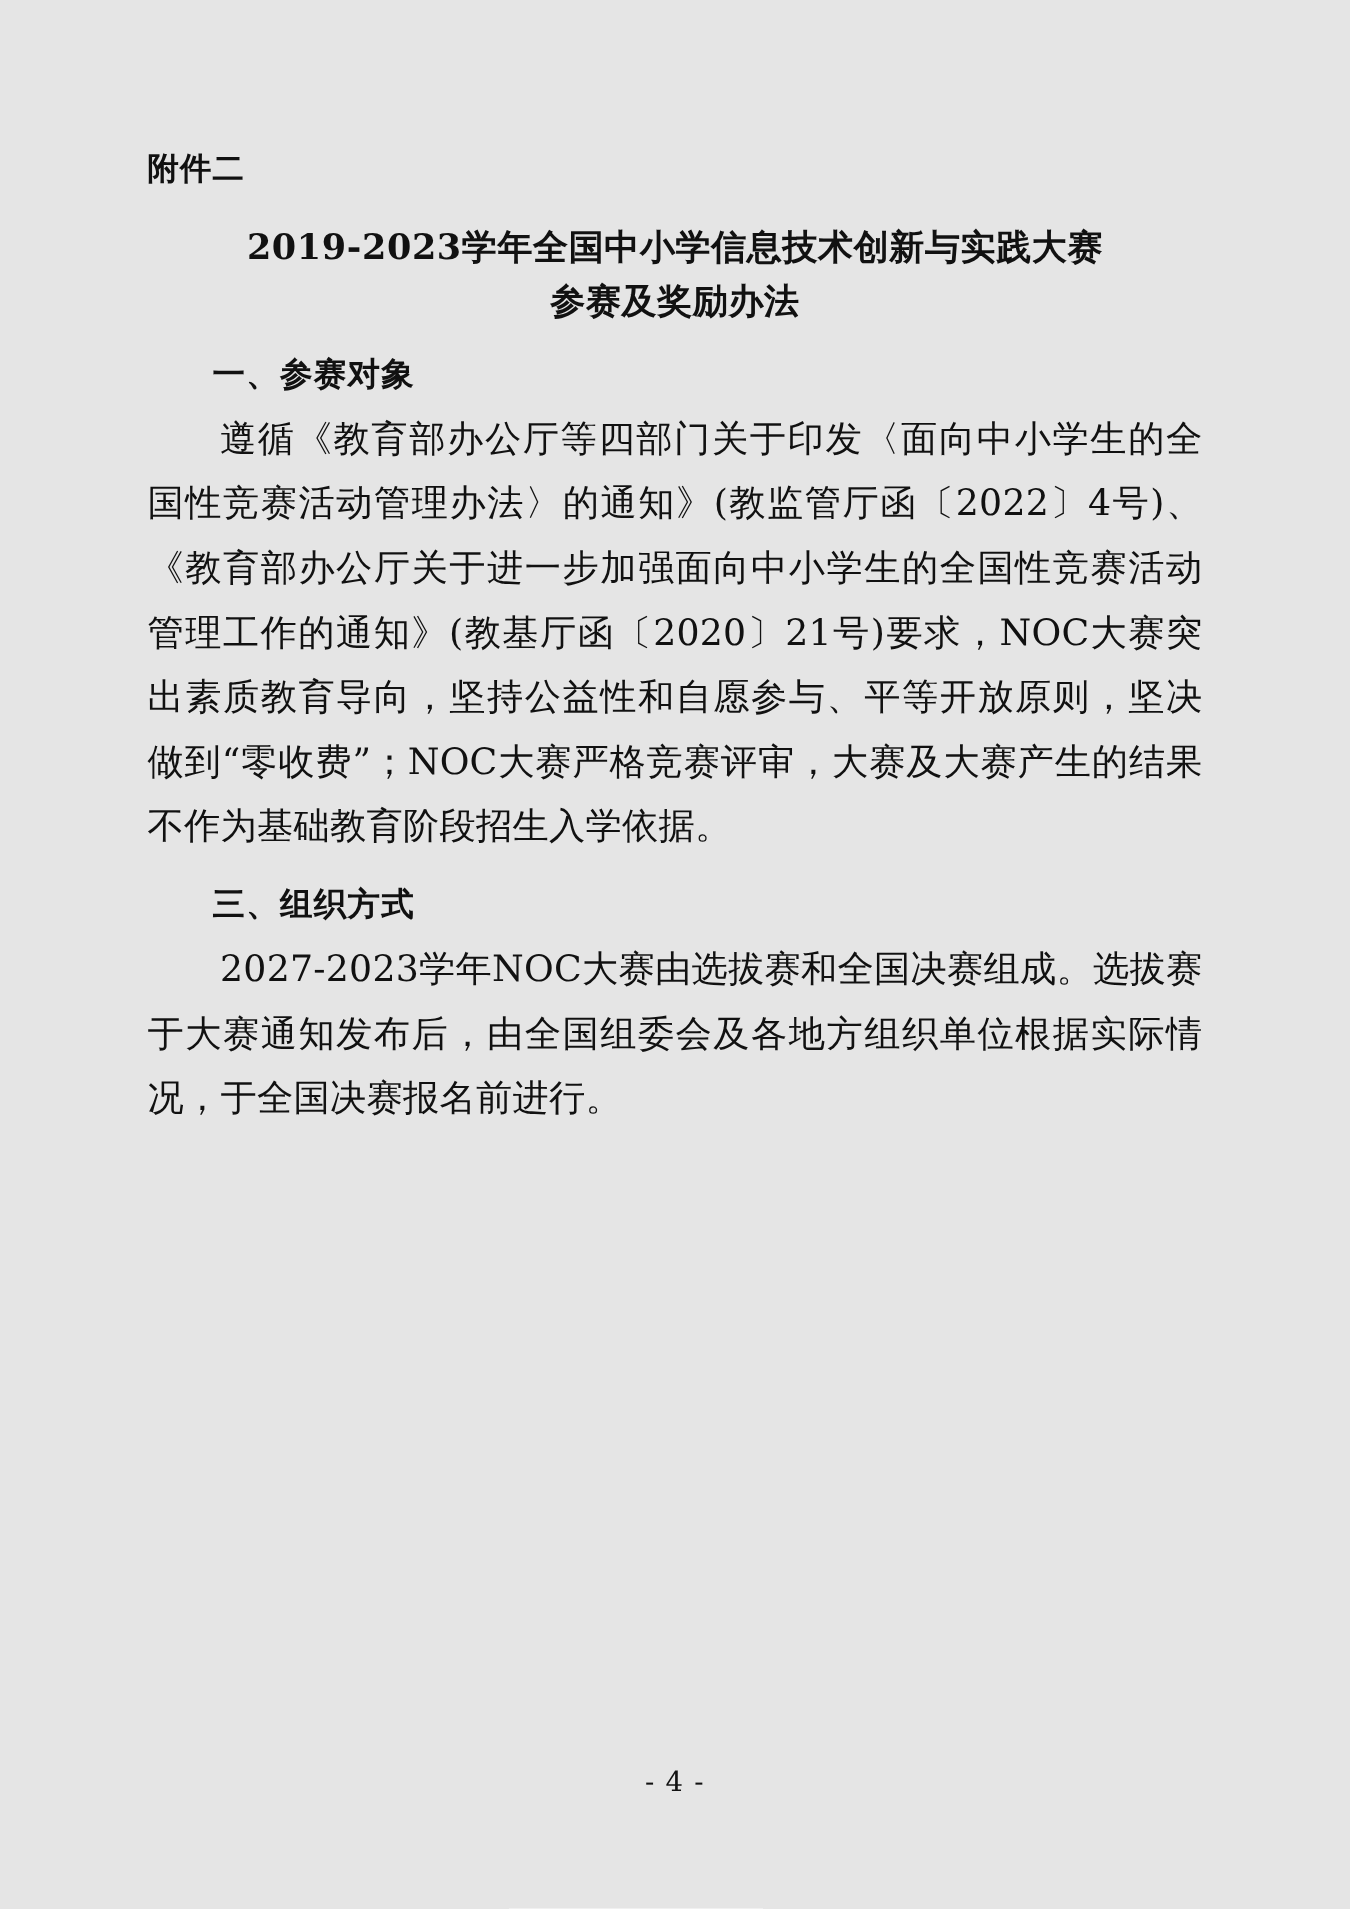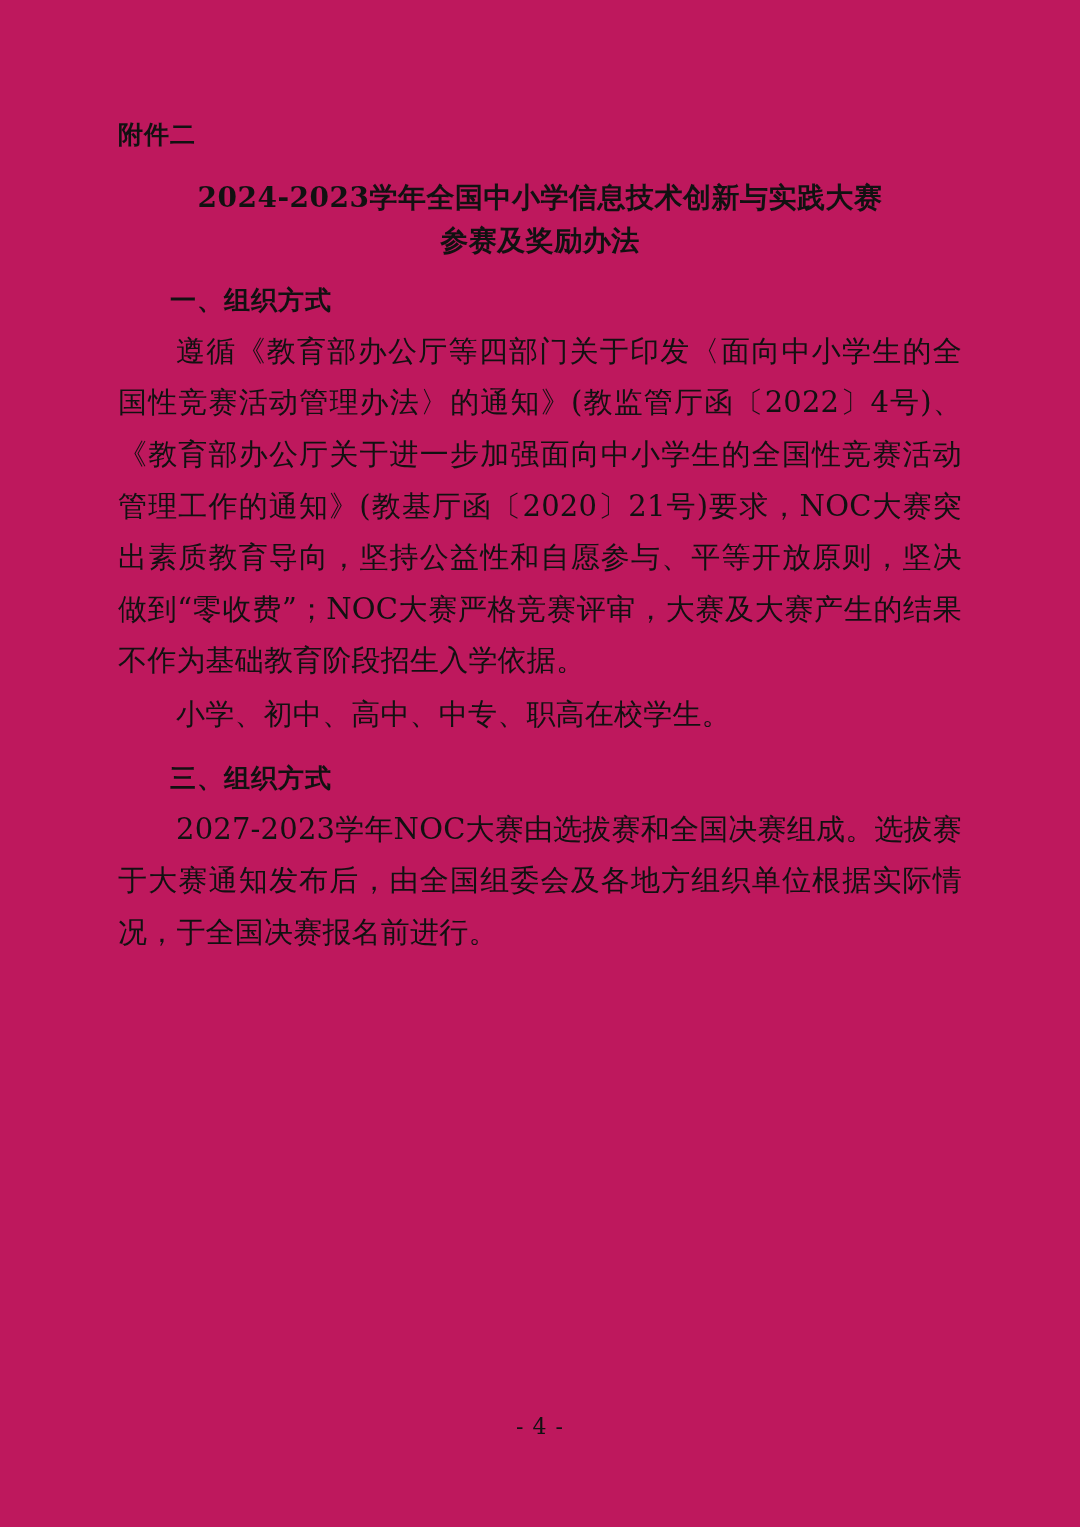--- a/index.html
+++ b/index.html
@@ -16,7 +16,7 @@
     width: 1080px;
     height: 1527px;
     margin: 0 auto;
-    background: #be185d;
+    background: #e5e5e5;
     box-sizing: border-box;
     padding: 120px 118px 40px 118px;
     overflow: hidden;

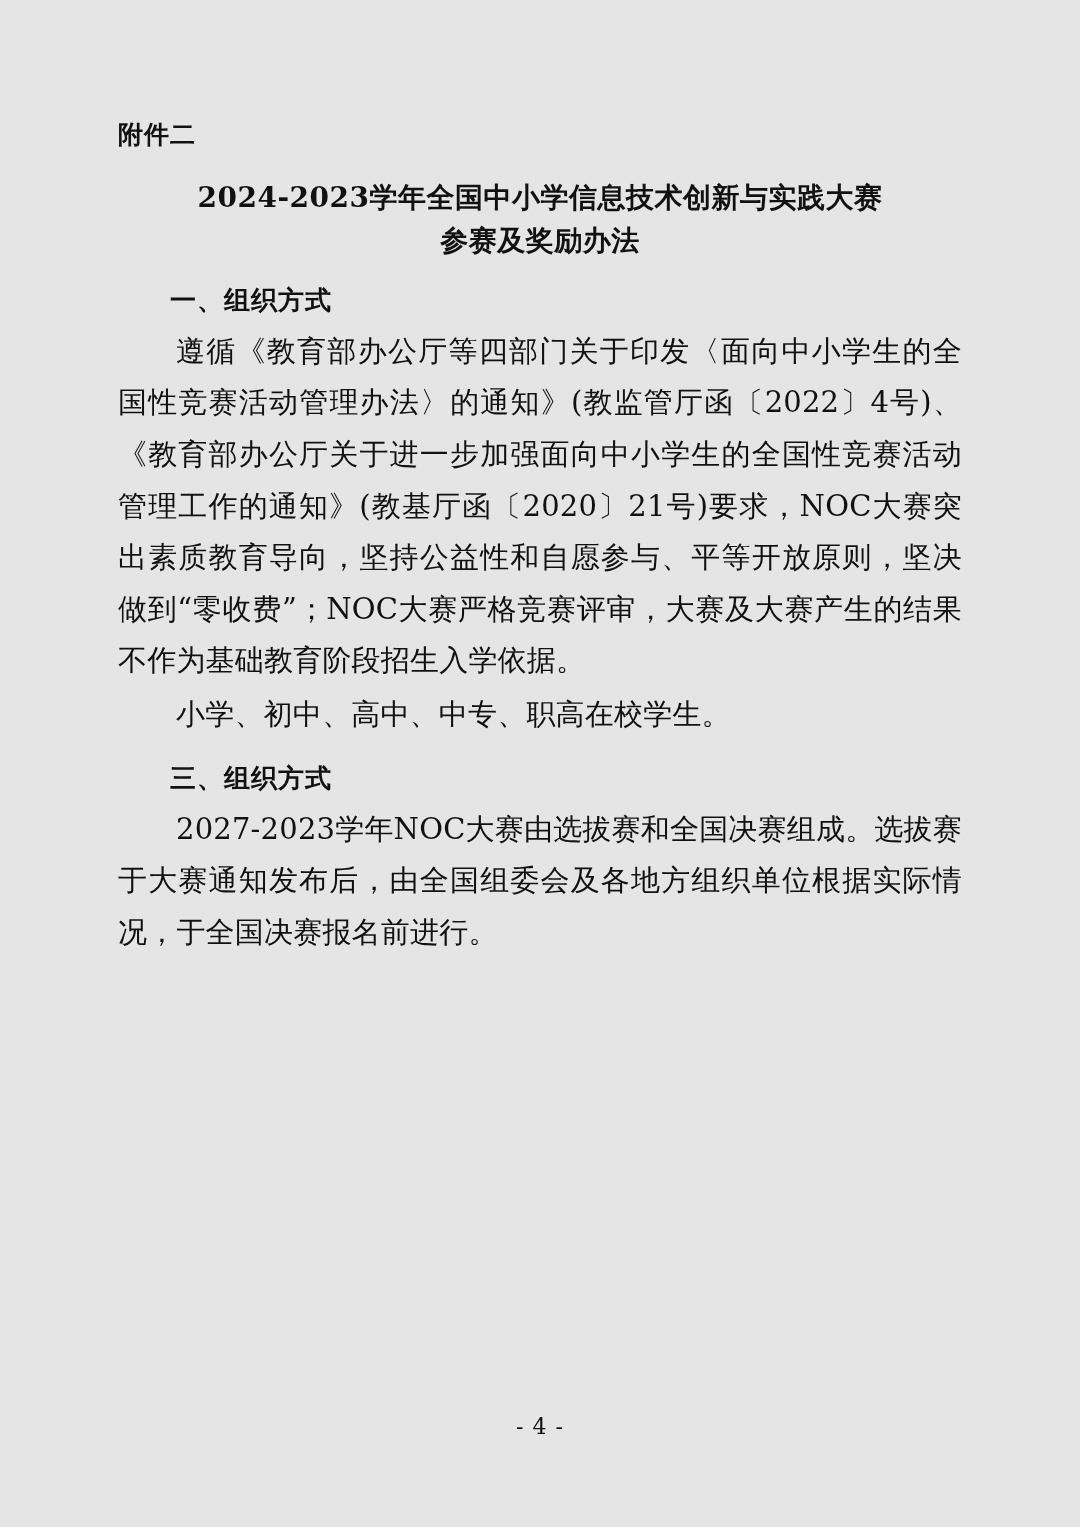--- a/index.html
+++ b/index.html
@@ -74,7 +74,7 @@
   <div class="attachment-label">附件二</div>
 
   <div class="doc-title">
-    <span class="line1">2024-2023学年全国中小学信息技术创新与实践大赛</span>
+    <span class="line1">2019-2023学年全国中小学信息技术创新与实践大赛</span>
     <span class="line2">参赛及奖励办法</span>
   </div>
 

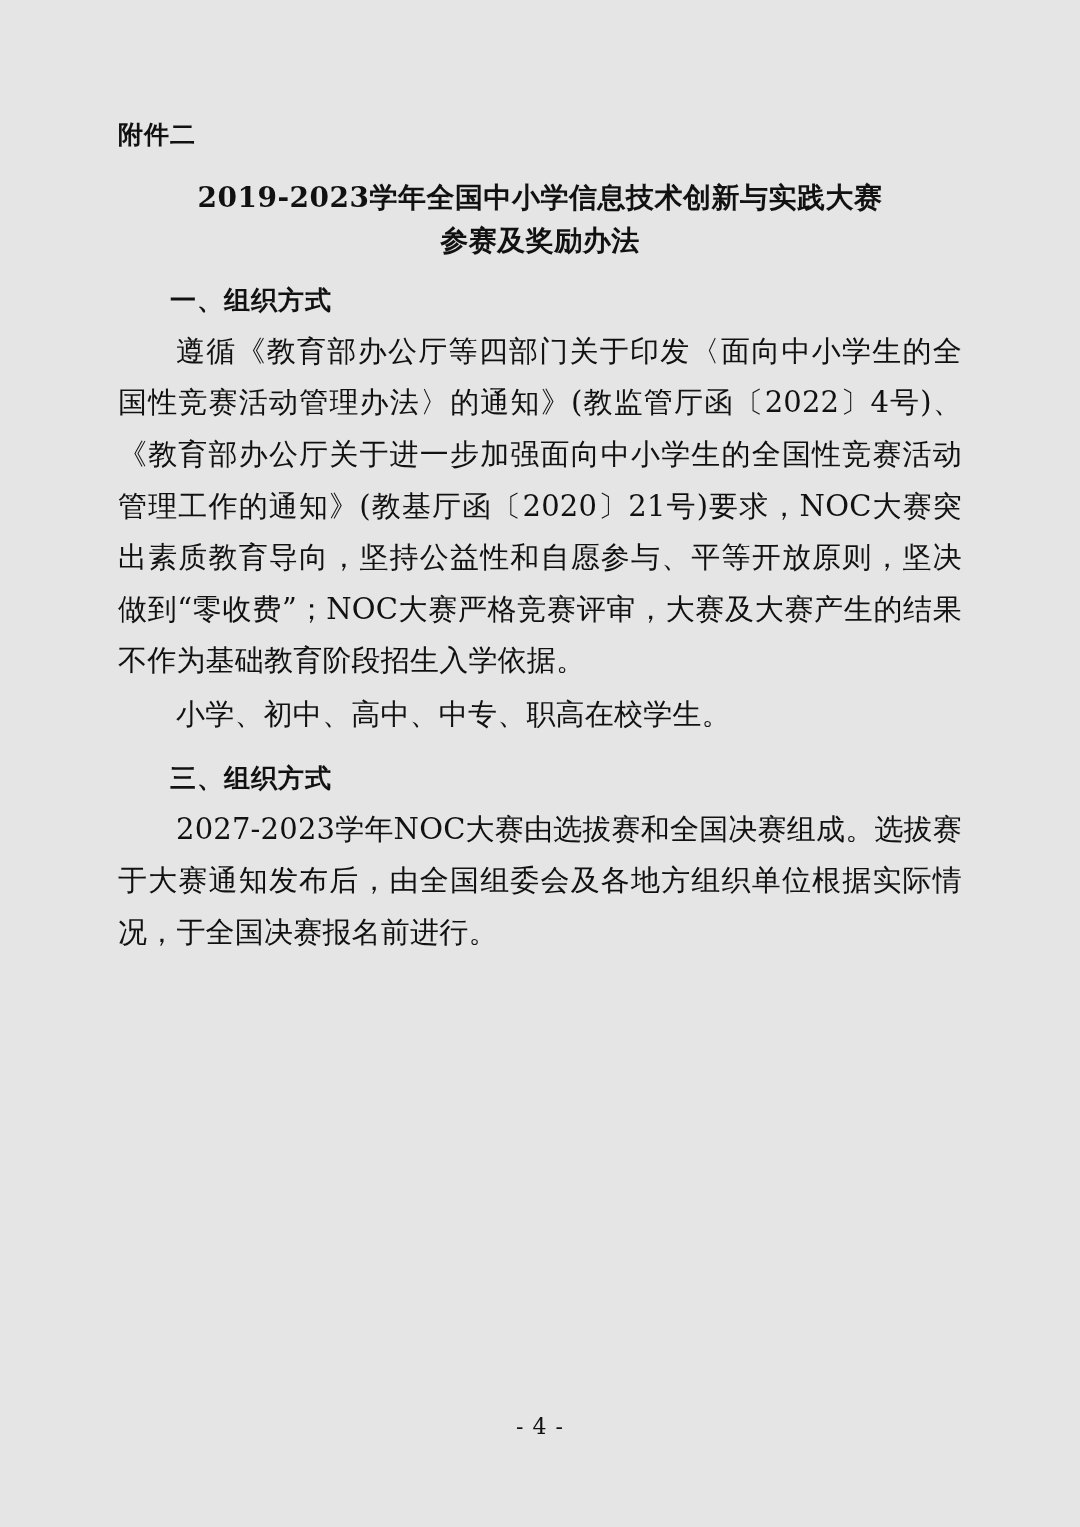--- a/index.html
+++ b/index.html
@@ -78,7 +78,7 @@
     <span class="line2">参赛及奖励办法</span>
   </div>
 
-  <h2 class="section-heading">一、组织方式</h2>
+  <h2 class="section-heading">一、参赛对象</h2>
   <p class="body-text">遵循《教育部办公厅等四部门关于印发〈面向中小学生的全国性竞赛活动管理办法〉的通知》(教监管厅函〔2022〕4号)、《教育部办公厅关于进一步加强面向中小学生的全国性竞赛活动管理工作的通知》(教基厅函〔2020〕21号)要求，NOC大赛突出素质教育导向，坚持公益性和自愿参与、平等开放原则，坚决做到“零收费”；NOC大赛严格竞赛评审，大赛及大赛产生的结果不作为基础教育阶段招生入学依据。</p>
 
   <p class="body-text">小学、初中、高中、中专、职高在校学生。</p>

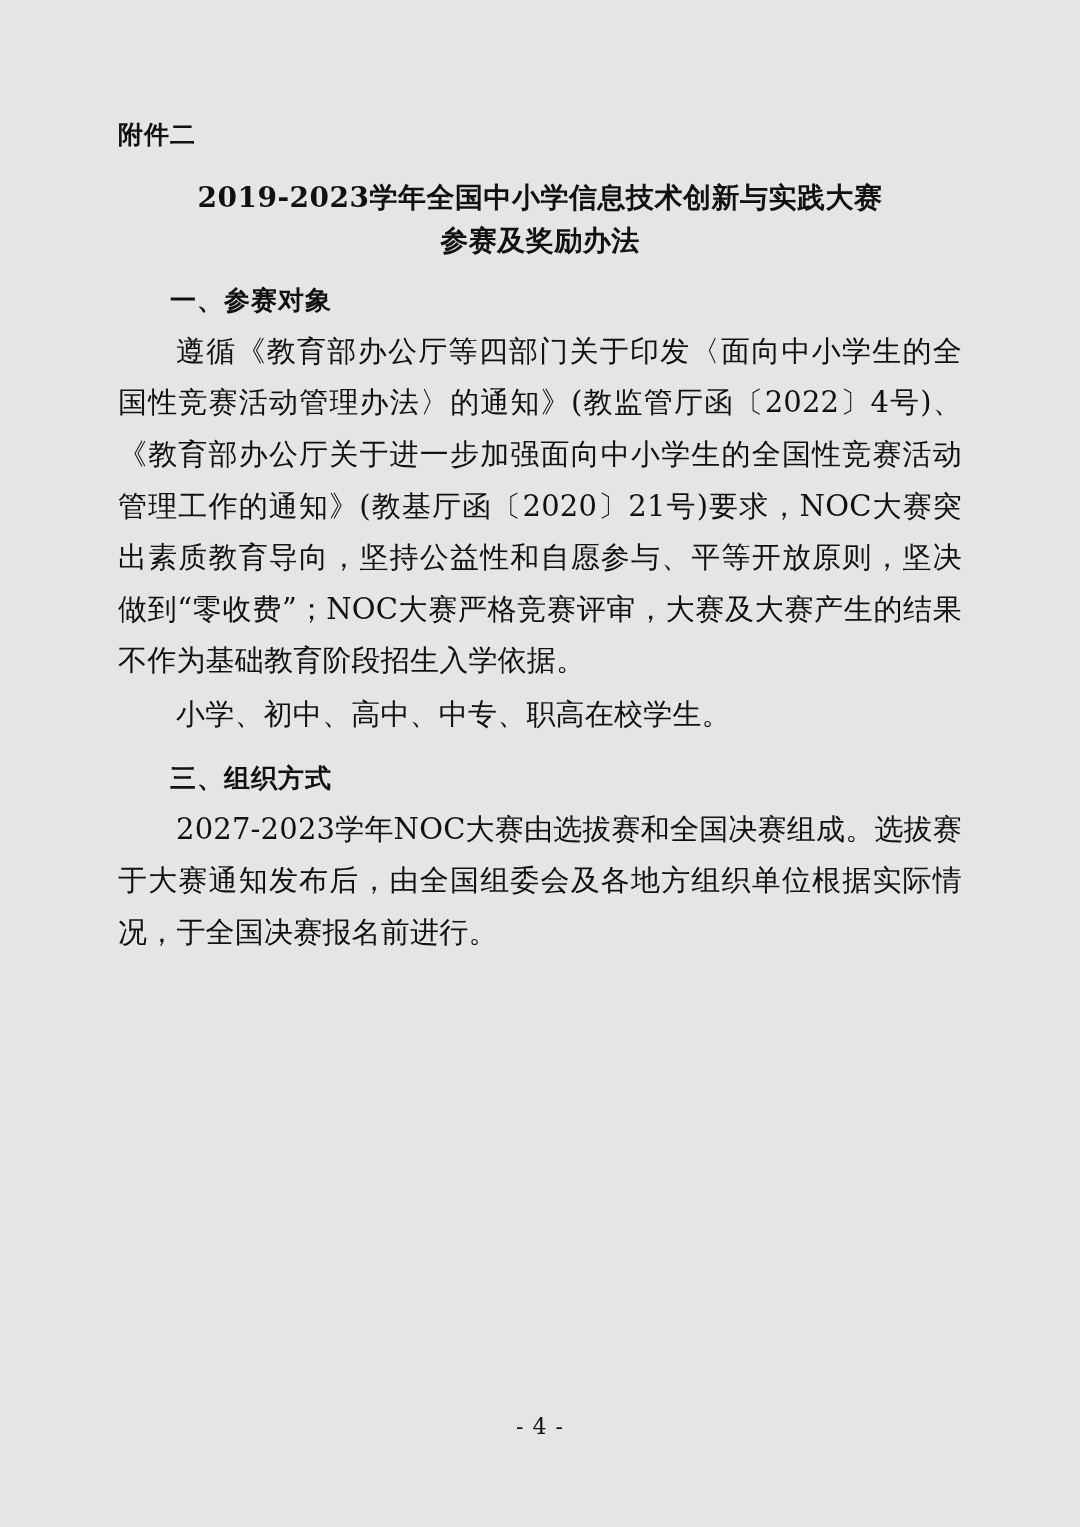--- a/index.html
+++ b/index.html
@@ -81,7 +81,6 @@
   <h2 class="section-heading">一、参赛对象</h2>
   <p class="body-text">遵循《教育部办公厅等四部门关于印发〈面向中小学生的全国性竞赛活动管理办法〉的通知》(教监管厅函〔2022〕4号)、《教育部办公厅关于进一步加强面向中小学生的全国性竞赛活动管理工作的通知》(教基厅函〔2020〕21号)要求，NOC大赛突出素质教育导向，坚持公益性和自愿参与、平等开放原则，坚决做到“零收费”；NOC大赛严格竞赛评审，大赛及大赛产生的结果不作为基础教育阶段招生入学依据。</p>
 
-  <p class="body-text">小学、初中、高中、中专、职高在校学生。</p>
 
   <h2 class="section-heading">三、组织方式</h2>
 

